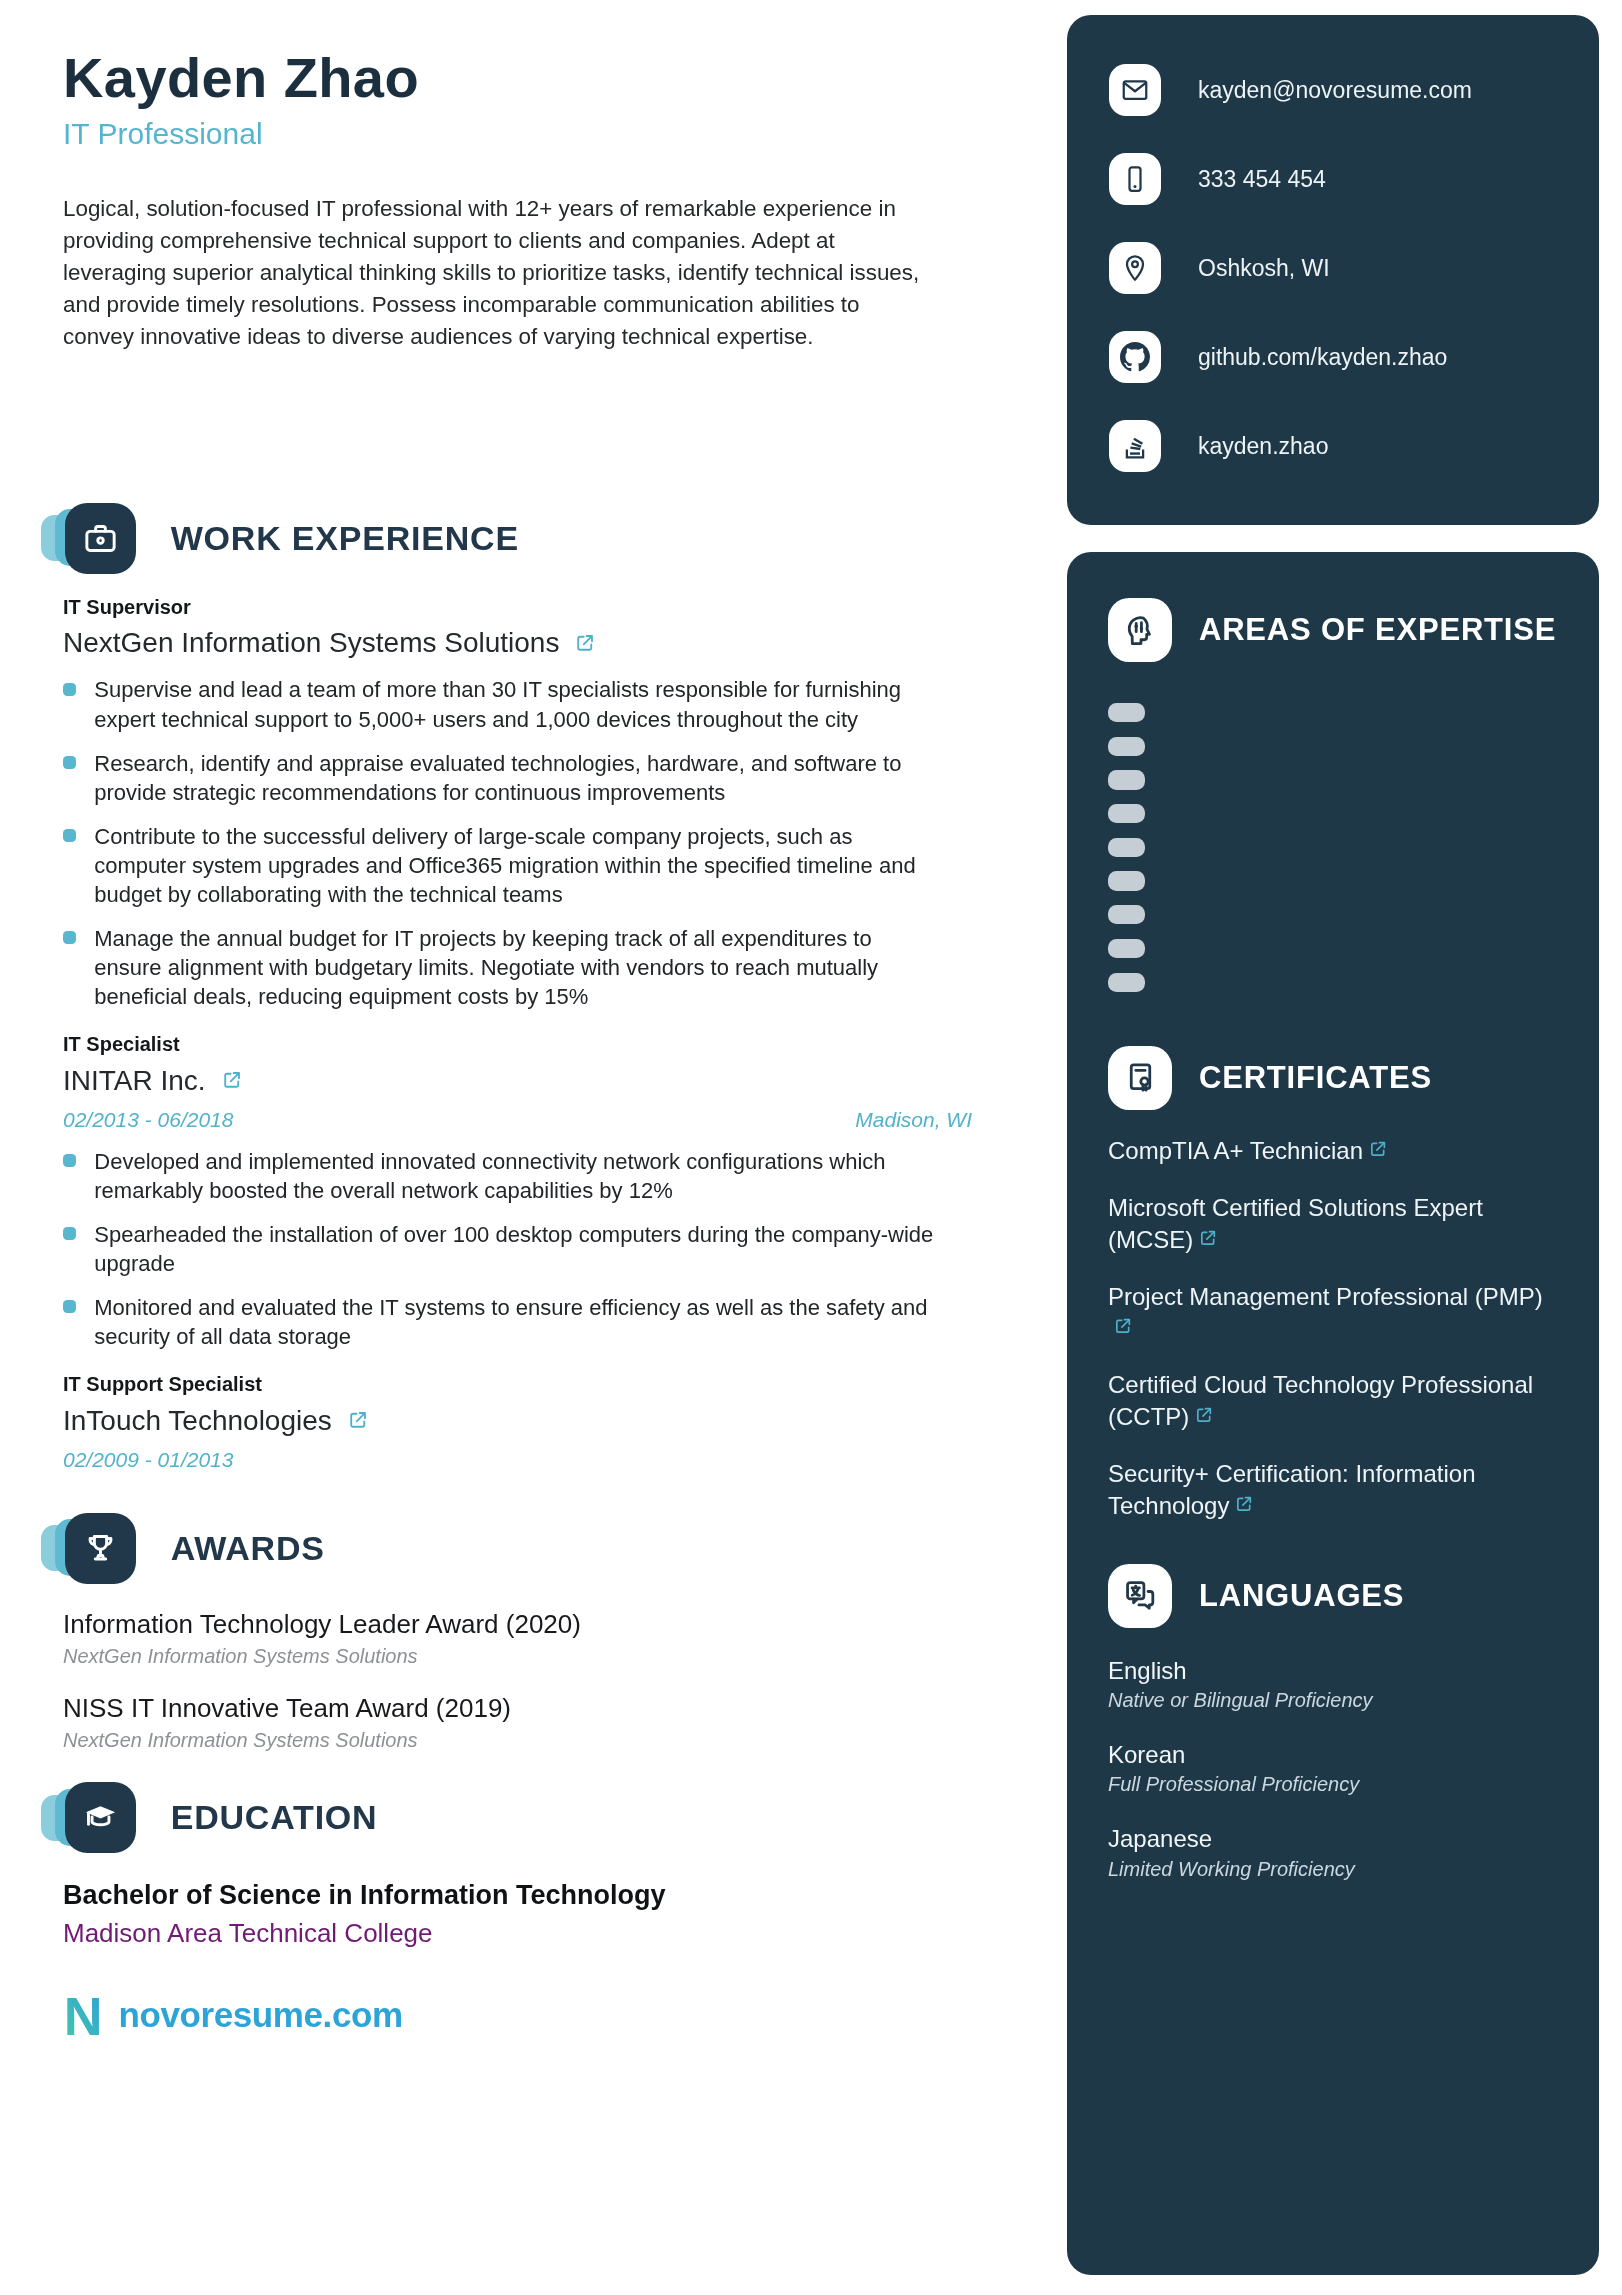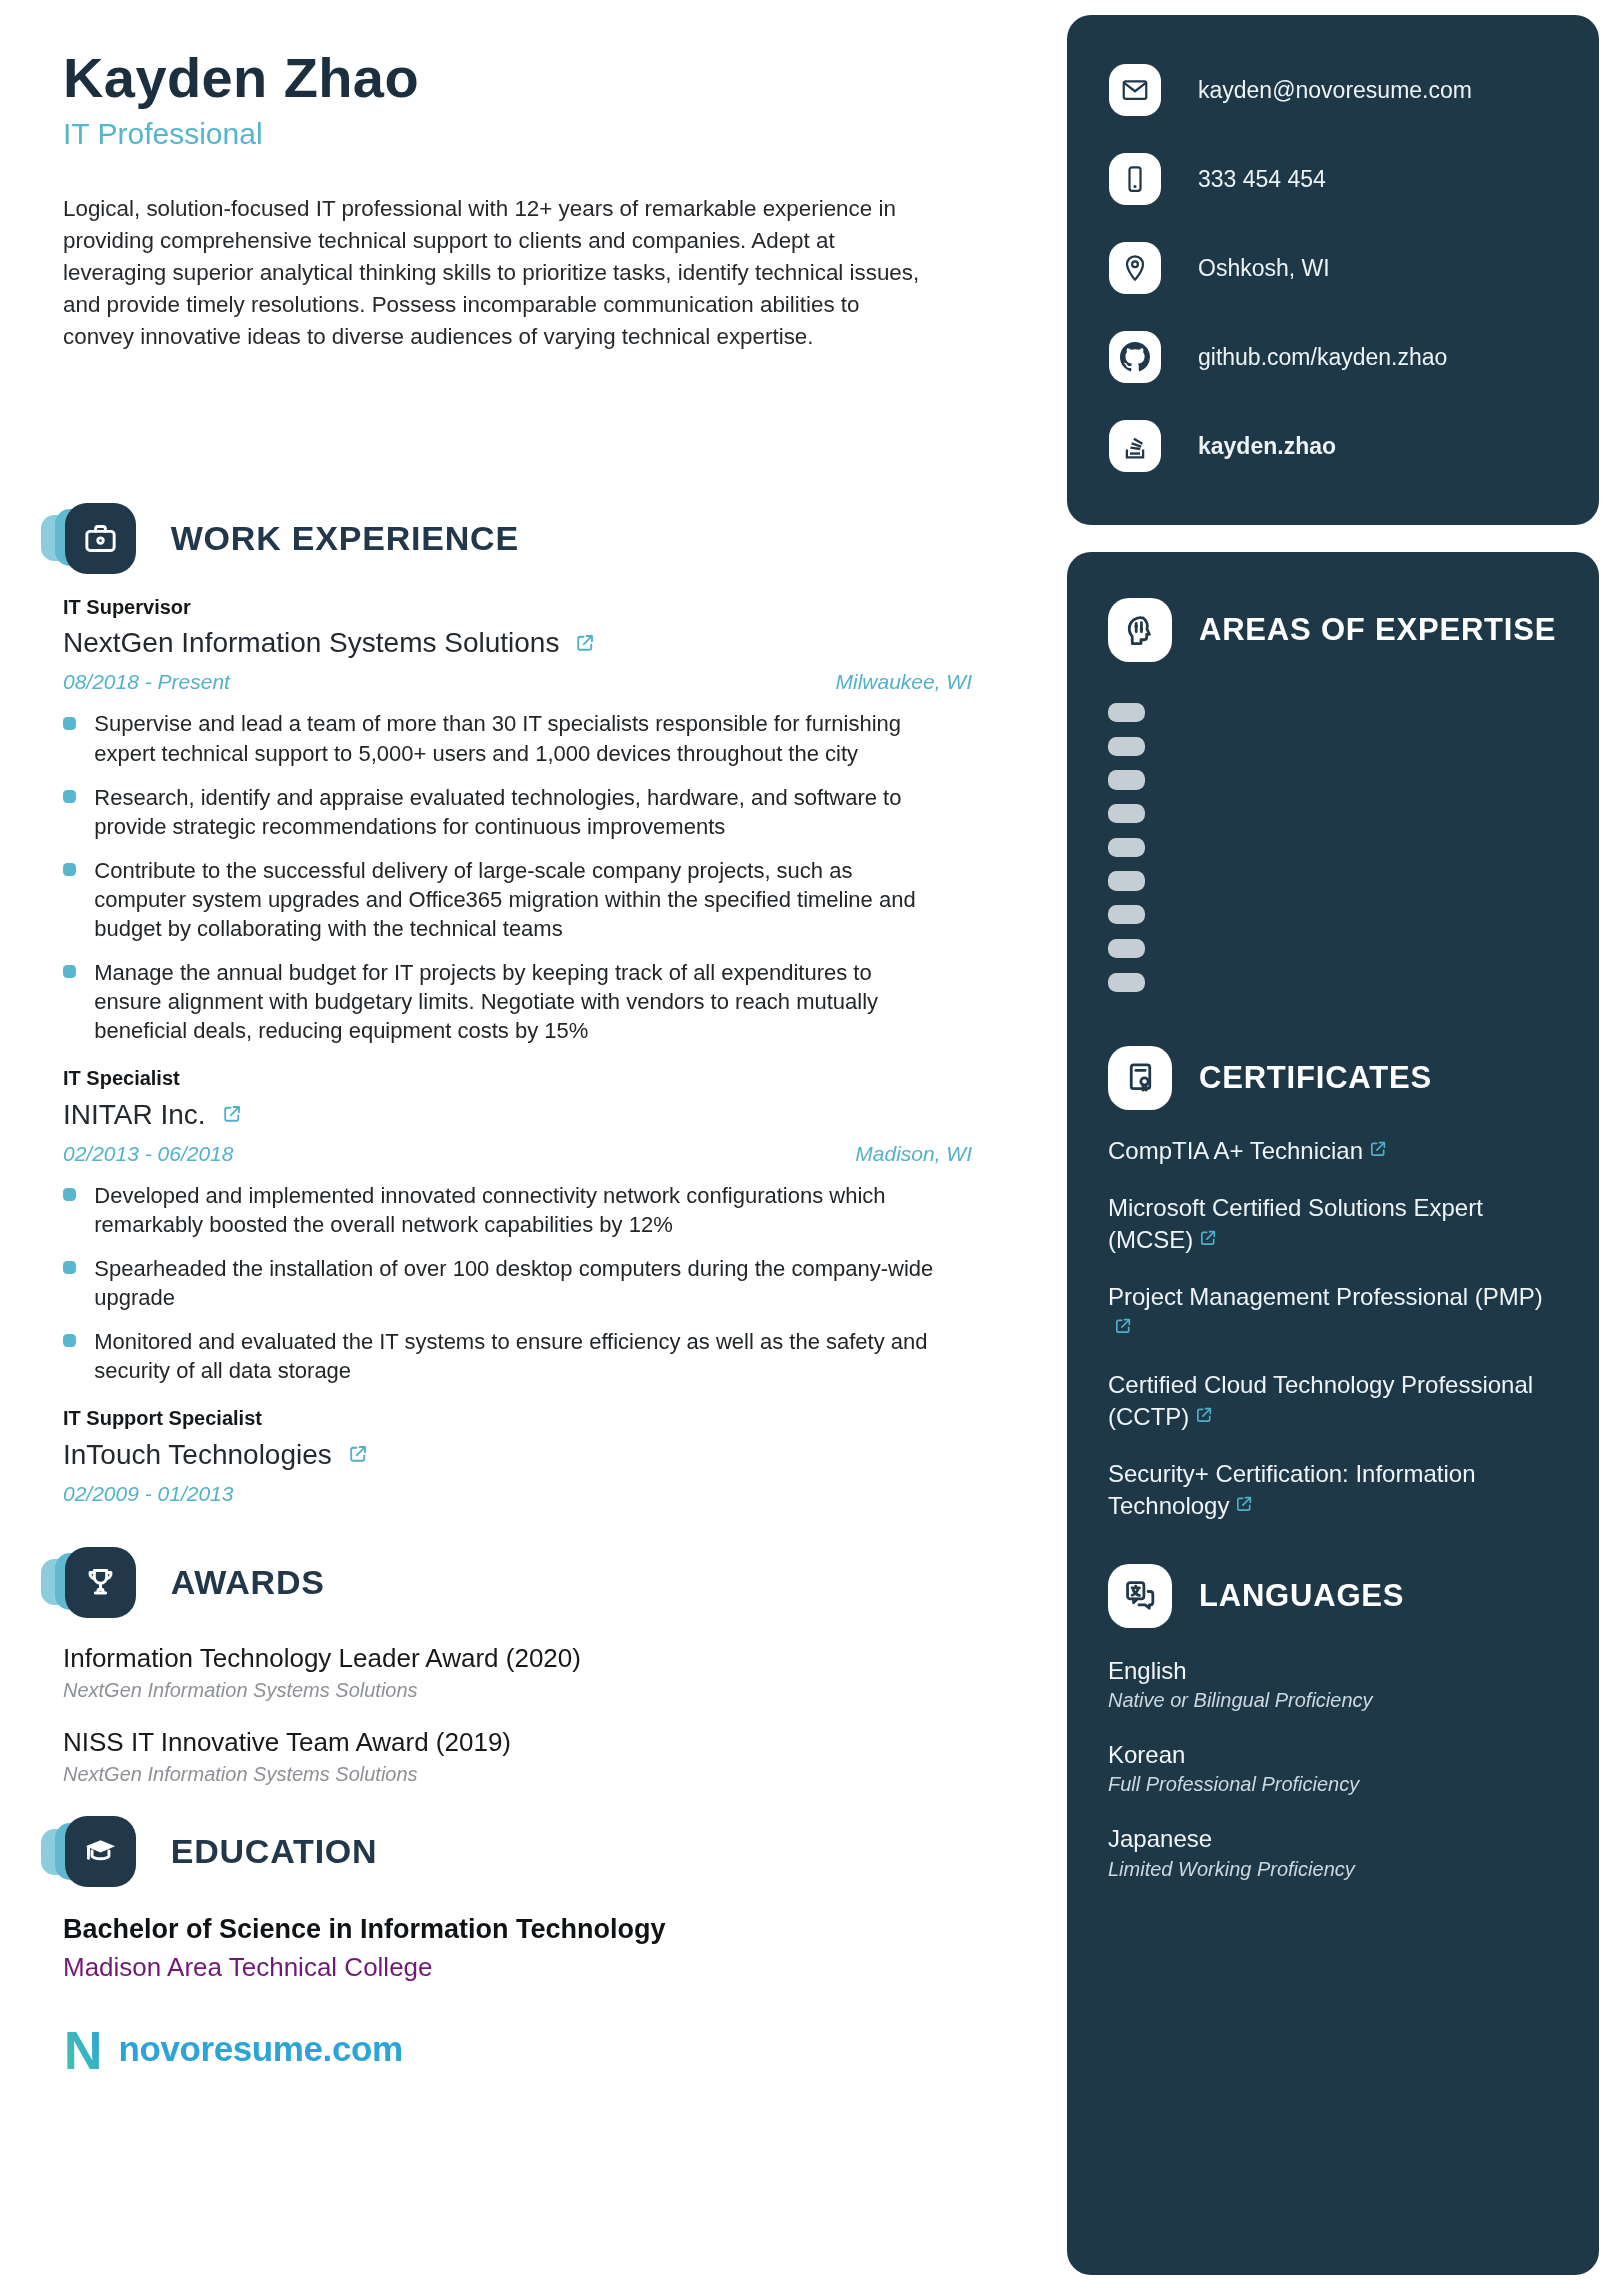--- a/index.html
+++ b/index.html
@@ -56,7 +56,7 @@
   .card{background:#1e3848;border-radius:24px;box-sizing:border-box;}
   .contact-card{height:510px;padding:49px 42px;margin-bottom:27px;}
   .c-row{display:flex;align-items:center;gap:37px;margin-bottom:37px;}
-  .c-row:last-child{margin-bottom:0;font-weight:bold;}
+  .c-row:last-child{margin-bottom:0;}
   .c-icon{flex:none;width:52px;height:52px;background:#ffffff;border-radius:17px;color:#20384a;
       display:flex;align-items:center;justify-content:center;}
   .c-icon svg{width:30px;height:30px;}

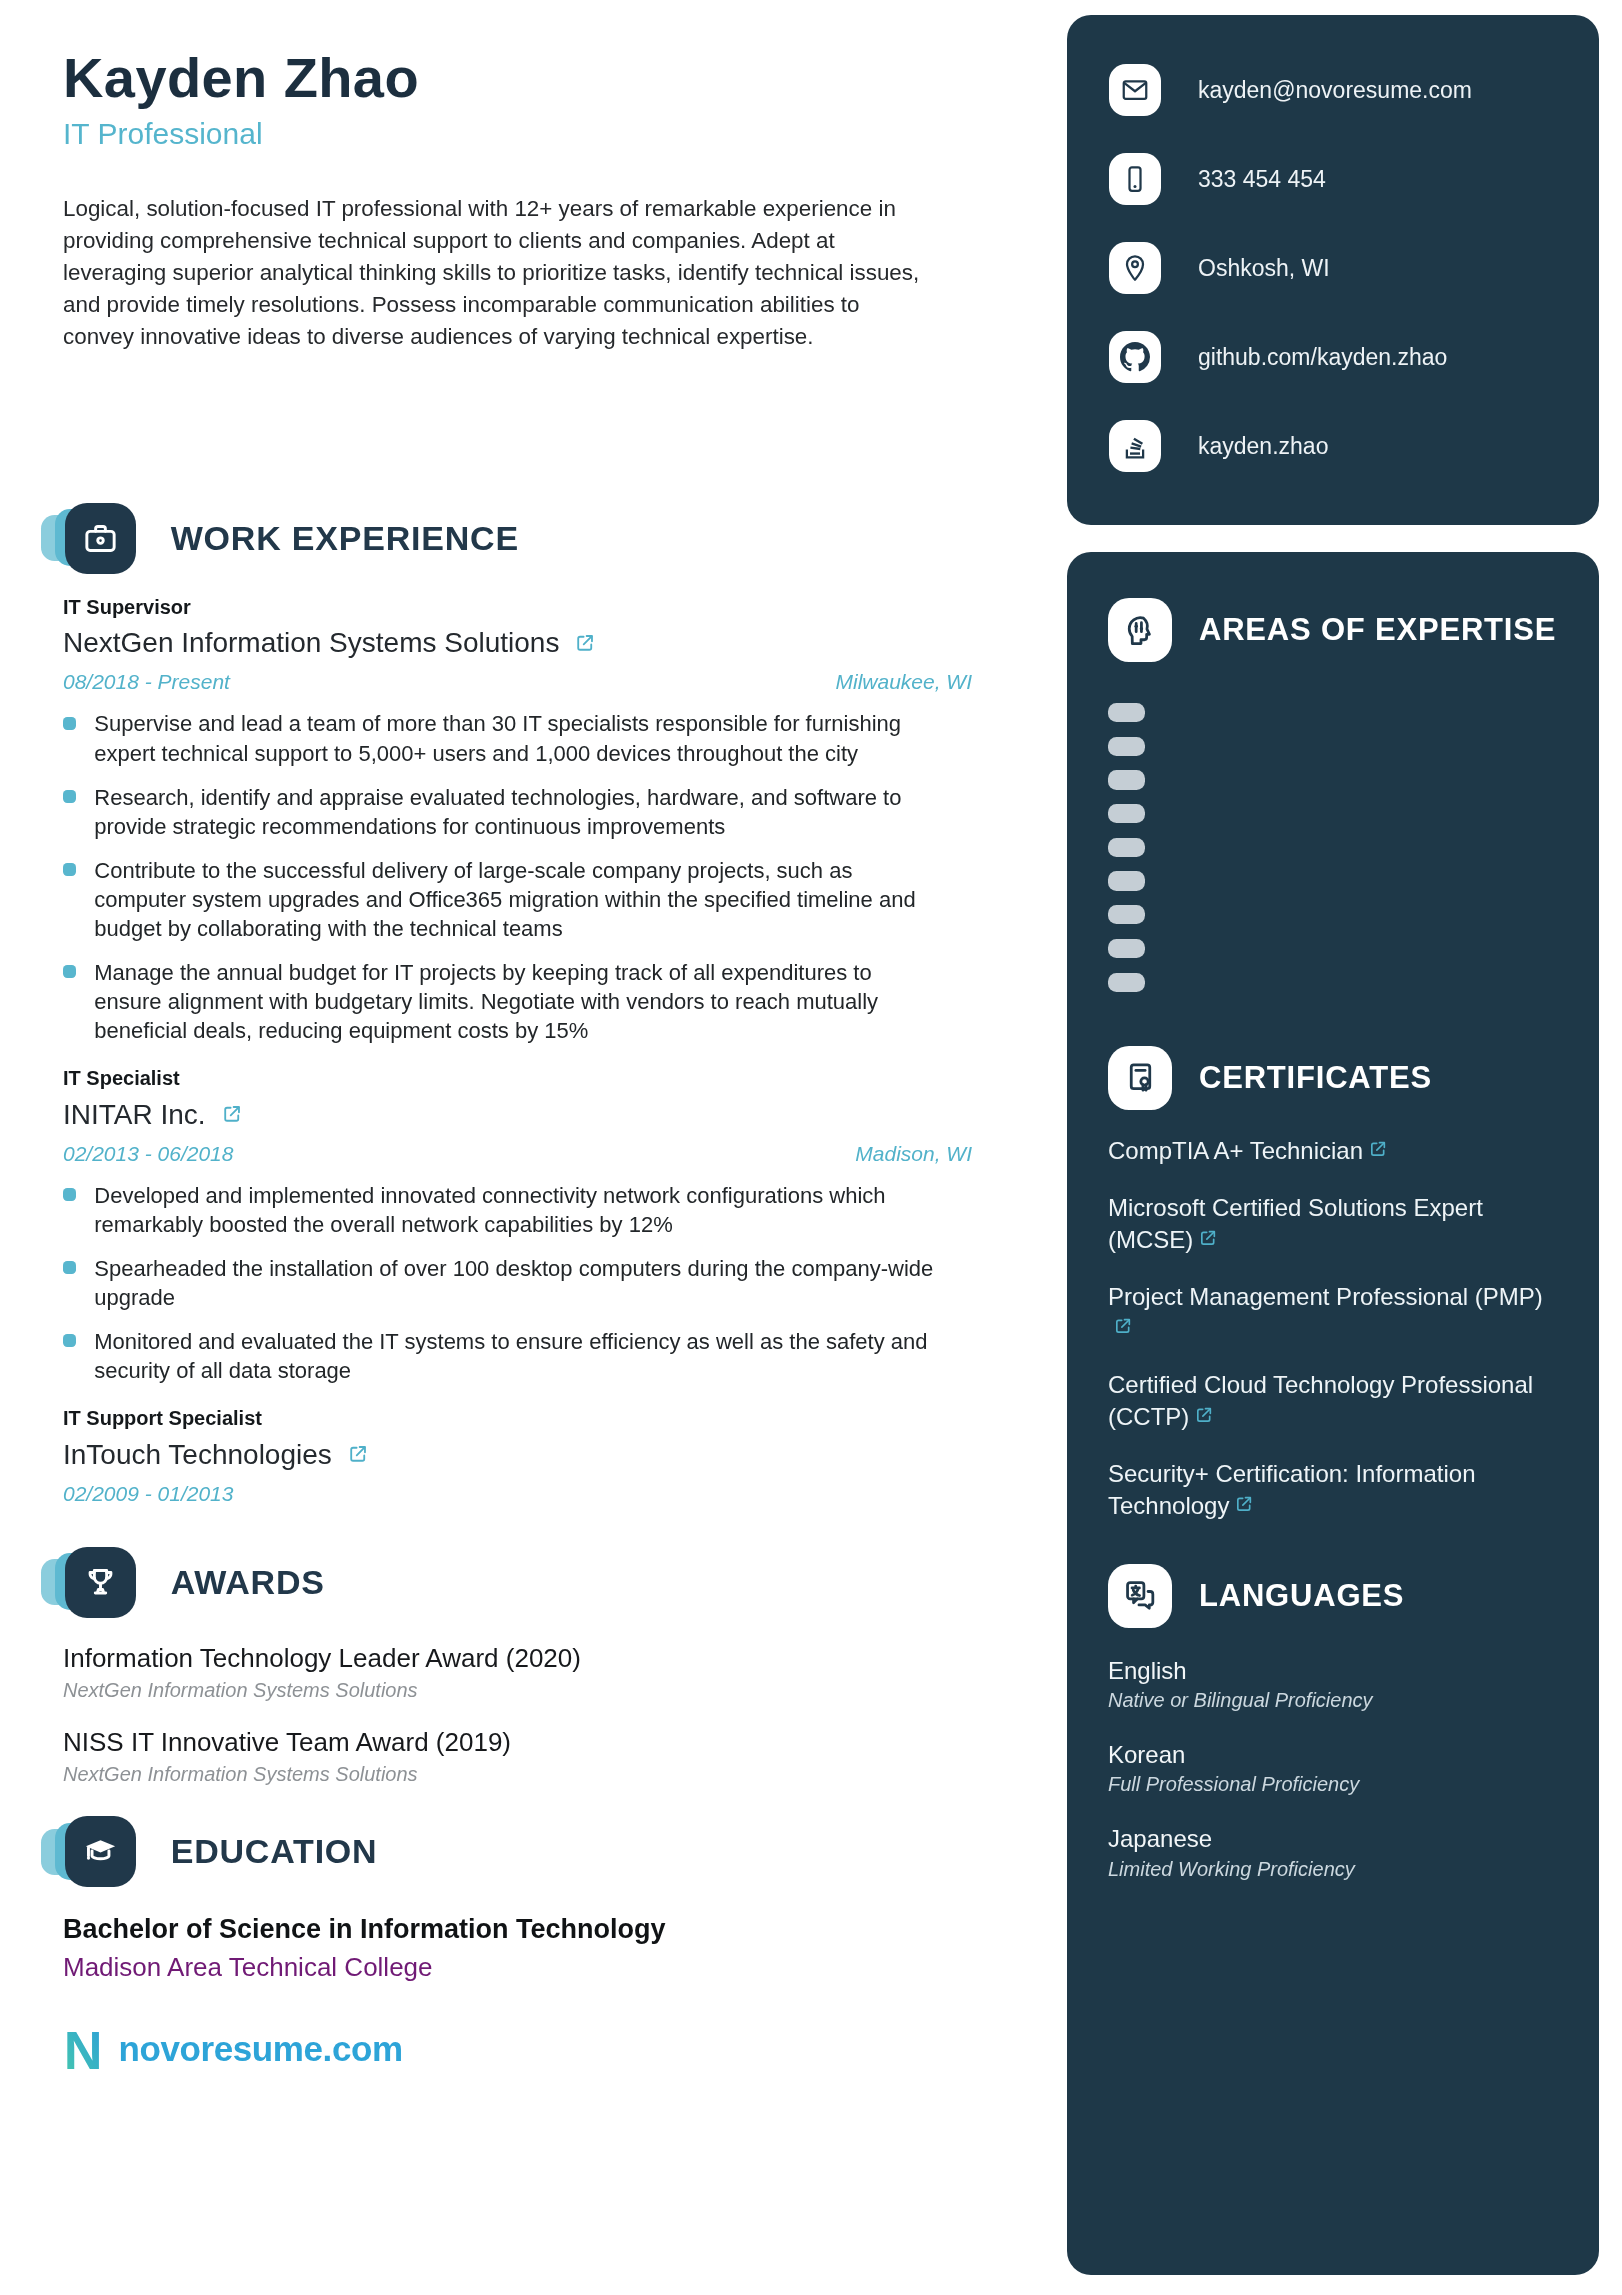--- a/index.html
+++ b/index.html
@@ -121,10 +121,6 @@
                   <path d="M19.2 4.8l-8.6 8.6" fill="none" stroke="currentColor" stroke-width="2" stroke-linecap="round"></path>
                 </svg>
               </span>
-            </div>
-            <div class="job-meta">
-              <span>08/2018 - Present</span>
-              <span>Milwaukee, WI</span>
             </div>
             <div class="bullets">
 

